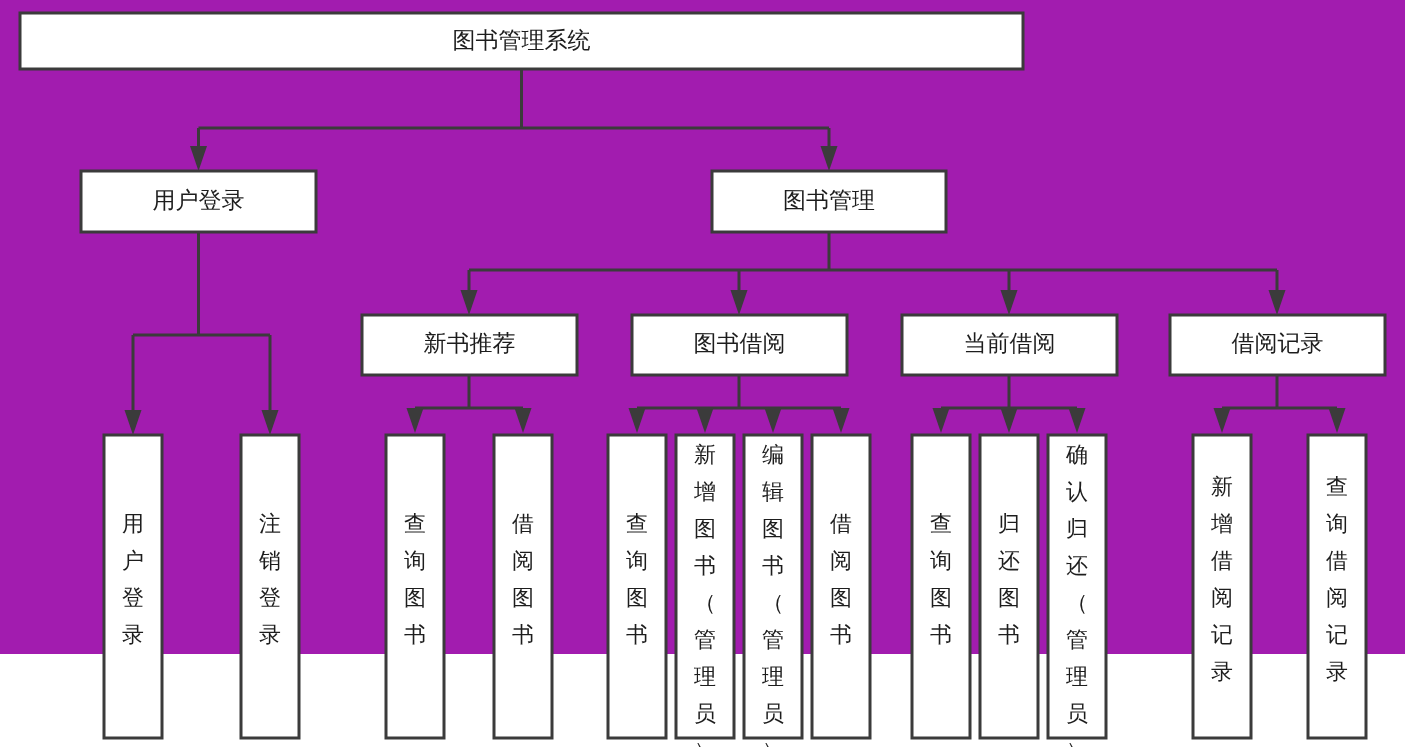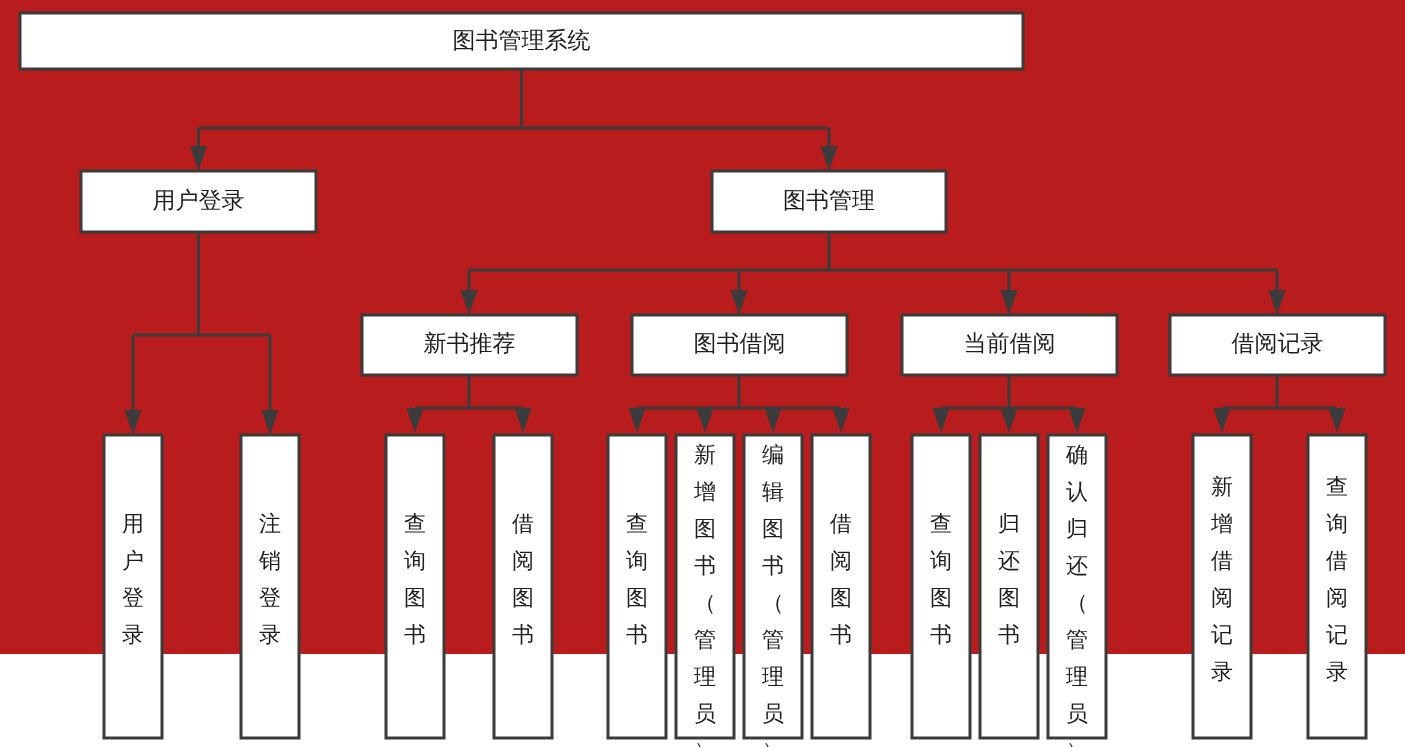--- a/index.html
+++ b/index.html
@@ -17,7 +17,7 @@
     position: relative;
     width: 1405px;
     height: 654px;
-    background: #b91c1c;
+    background: #a21caf;
   }
   svg#flow {
     position: absolute;

